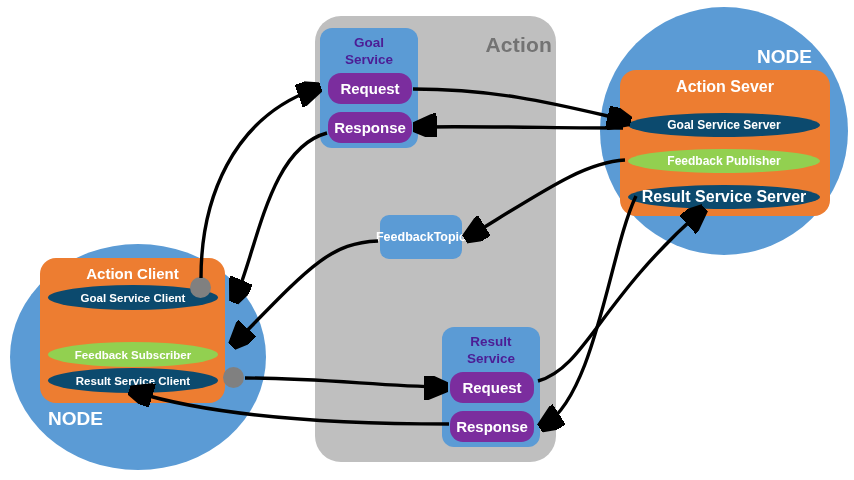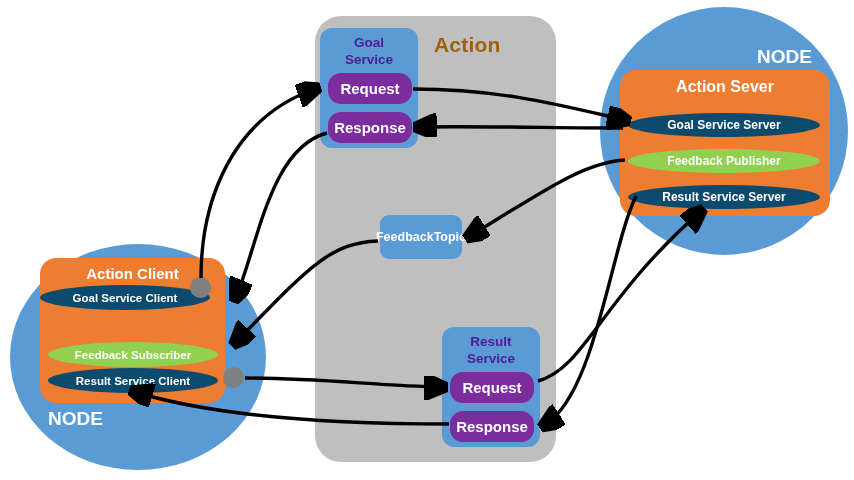--- a/index.html
+++ b/index.html
@@ -13,8 +13,8 @@
     background:#bfbfbf;border-radius:26px;
   }
   .action-title{
-    position:absolute;left:434px;top:33px;width:118px;text-align:left;
-    font-size:21px;font-weight:bold;color:#a16207;letter-spacing:.2px;
+    position:absolute;left:434px;top:33px;width:118px;text-align:right;
+    font-size:21px;font-weight:bold;color:#737373;letter-spacing:.2px;
   }
 
   

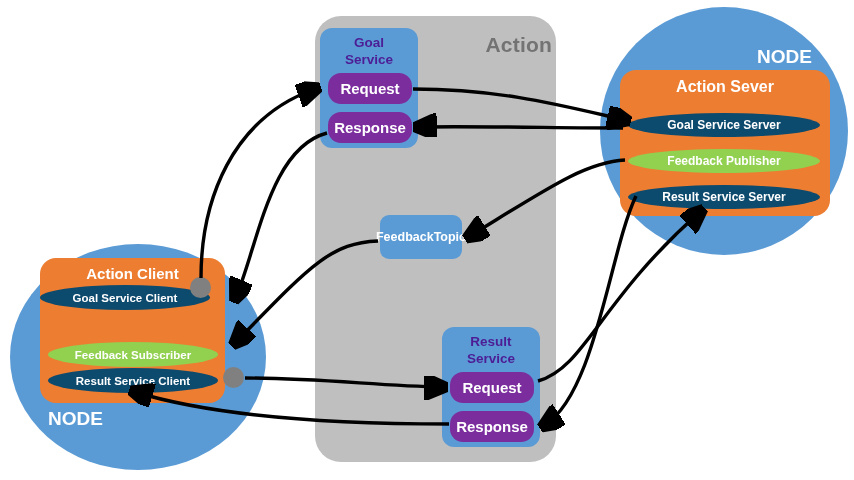--- a/index.html
+++ b/index.html
@@ -48,7 +48,7 @@
 
   #e-goal-server      {left:628px;top:113px;width:192px;height:24px;font-size:12px;}
   #e-feedback-server  {left:628px;top:149px;width:192px;height:24px;font-size:12px;}
-  #e-result-server    {left:628px;top:185px;width:192px;height:24px;font-size:12px;}
+  #e-result-server    {left:628px;top:185px;width:192px;height:24px;font-size:16px;}
 
   
   .svc-box{position:absolute;background:#5b9bd5;border-radius:12px;}

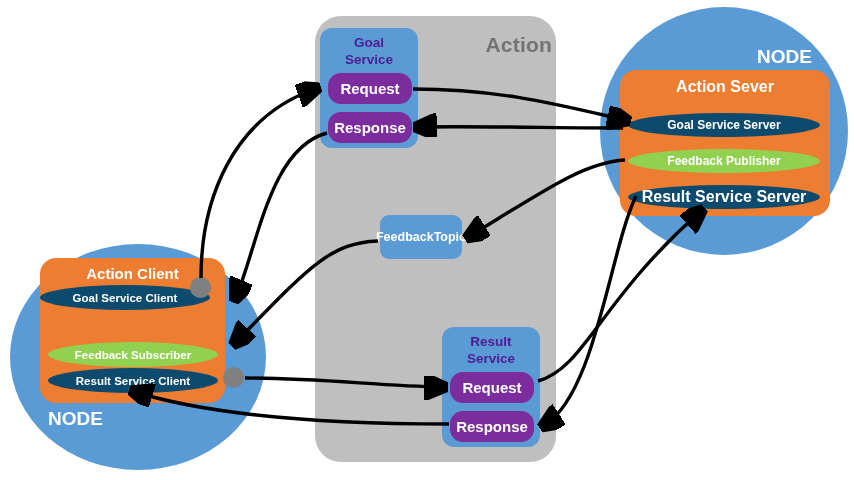--- a/index.html
+++ b/index.html
@@ -42,7 +42,7 @@
   .ellipse.yellow{background:#0c4a6e;}
   .ellipse.green{background:#92d050;}
 
-  #e-goal-client      {left:40px;top:285px;width:170px;height:25px;}
+  #e-goal-client      {left:48px;top:285px;width:170px;height:25px;}
   #e-feedback-client  {left:48px;top:342px;width:170px;height:25px;}
   #e-result-client    {left:48px;top:368px;width:170px;height:25px;}
 

